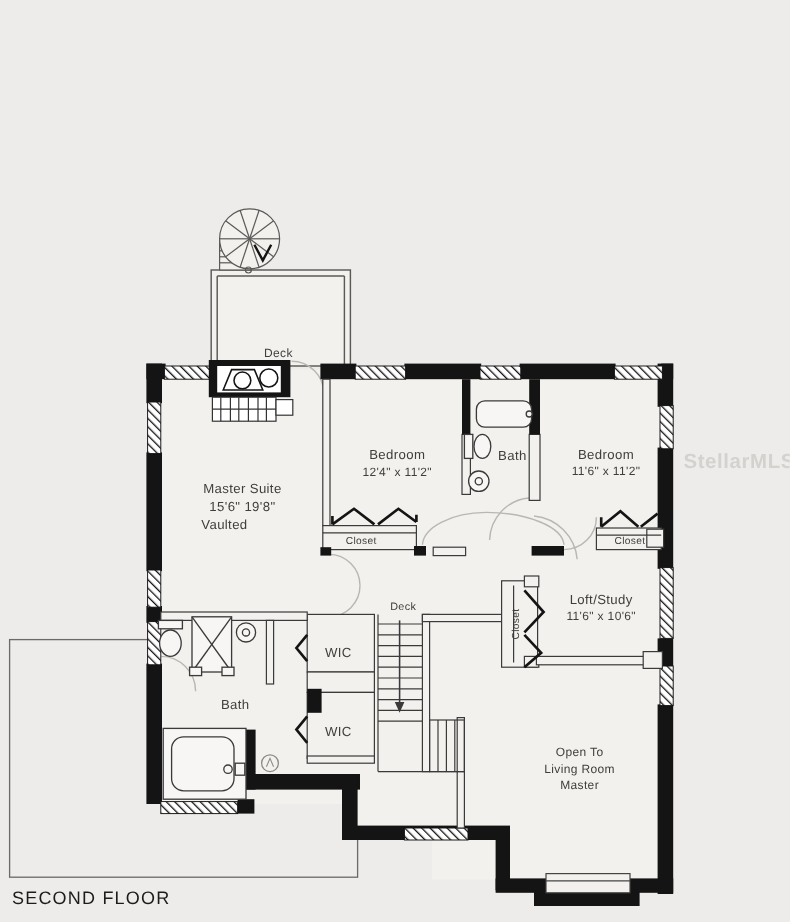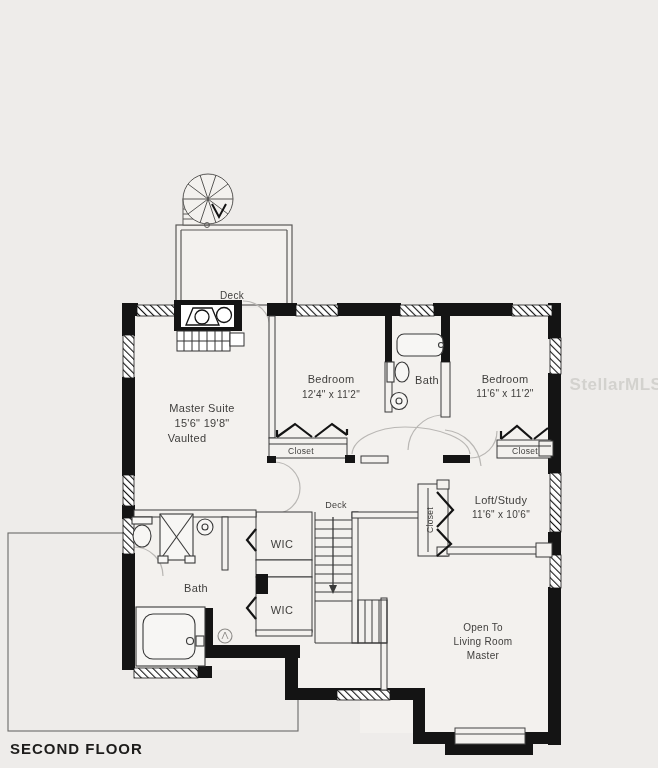--- a/index.html
+++ b/index.html
@@ -28,7 +28,7 @@
   .vertical{transform:translate(-50%,-50%) rotate(-90deg);}
   .plan-title{
     position:absolute;left:10px;top:740px;
-    font-size:15px;font-weight:bold;color:#1d1c1b;
+    font-size:15px;font-weight:normal;color:#1d1c1b;
     letter-spacing:1px;transform:none;text-align:left;
   }
   .watermark{

